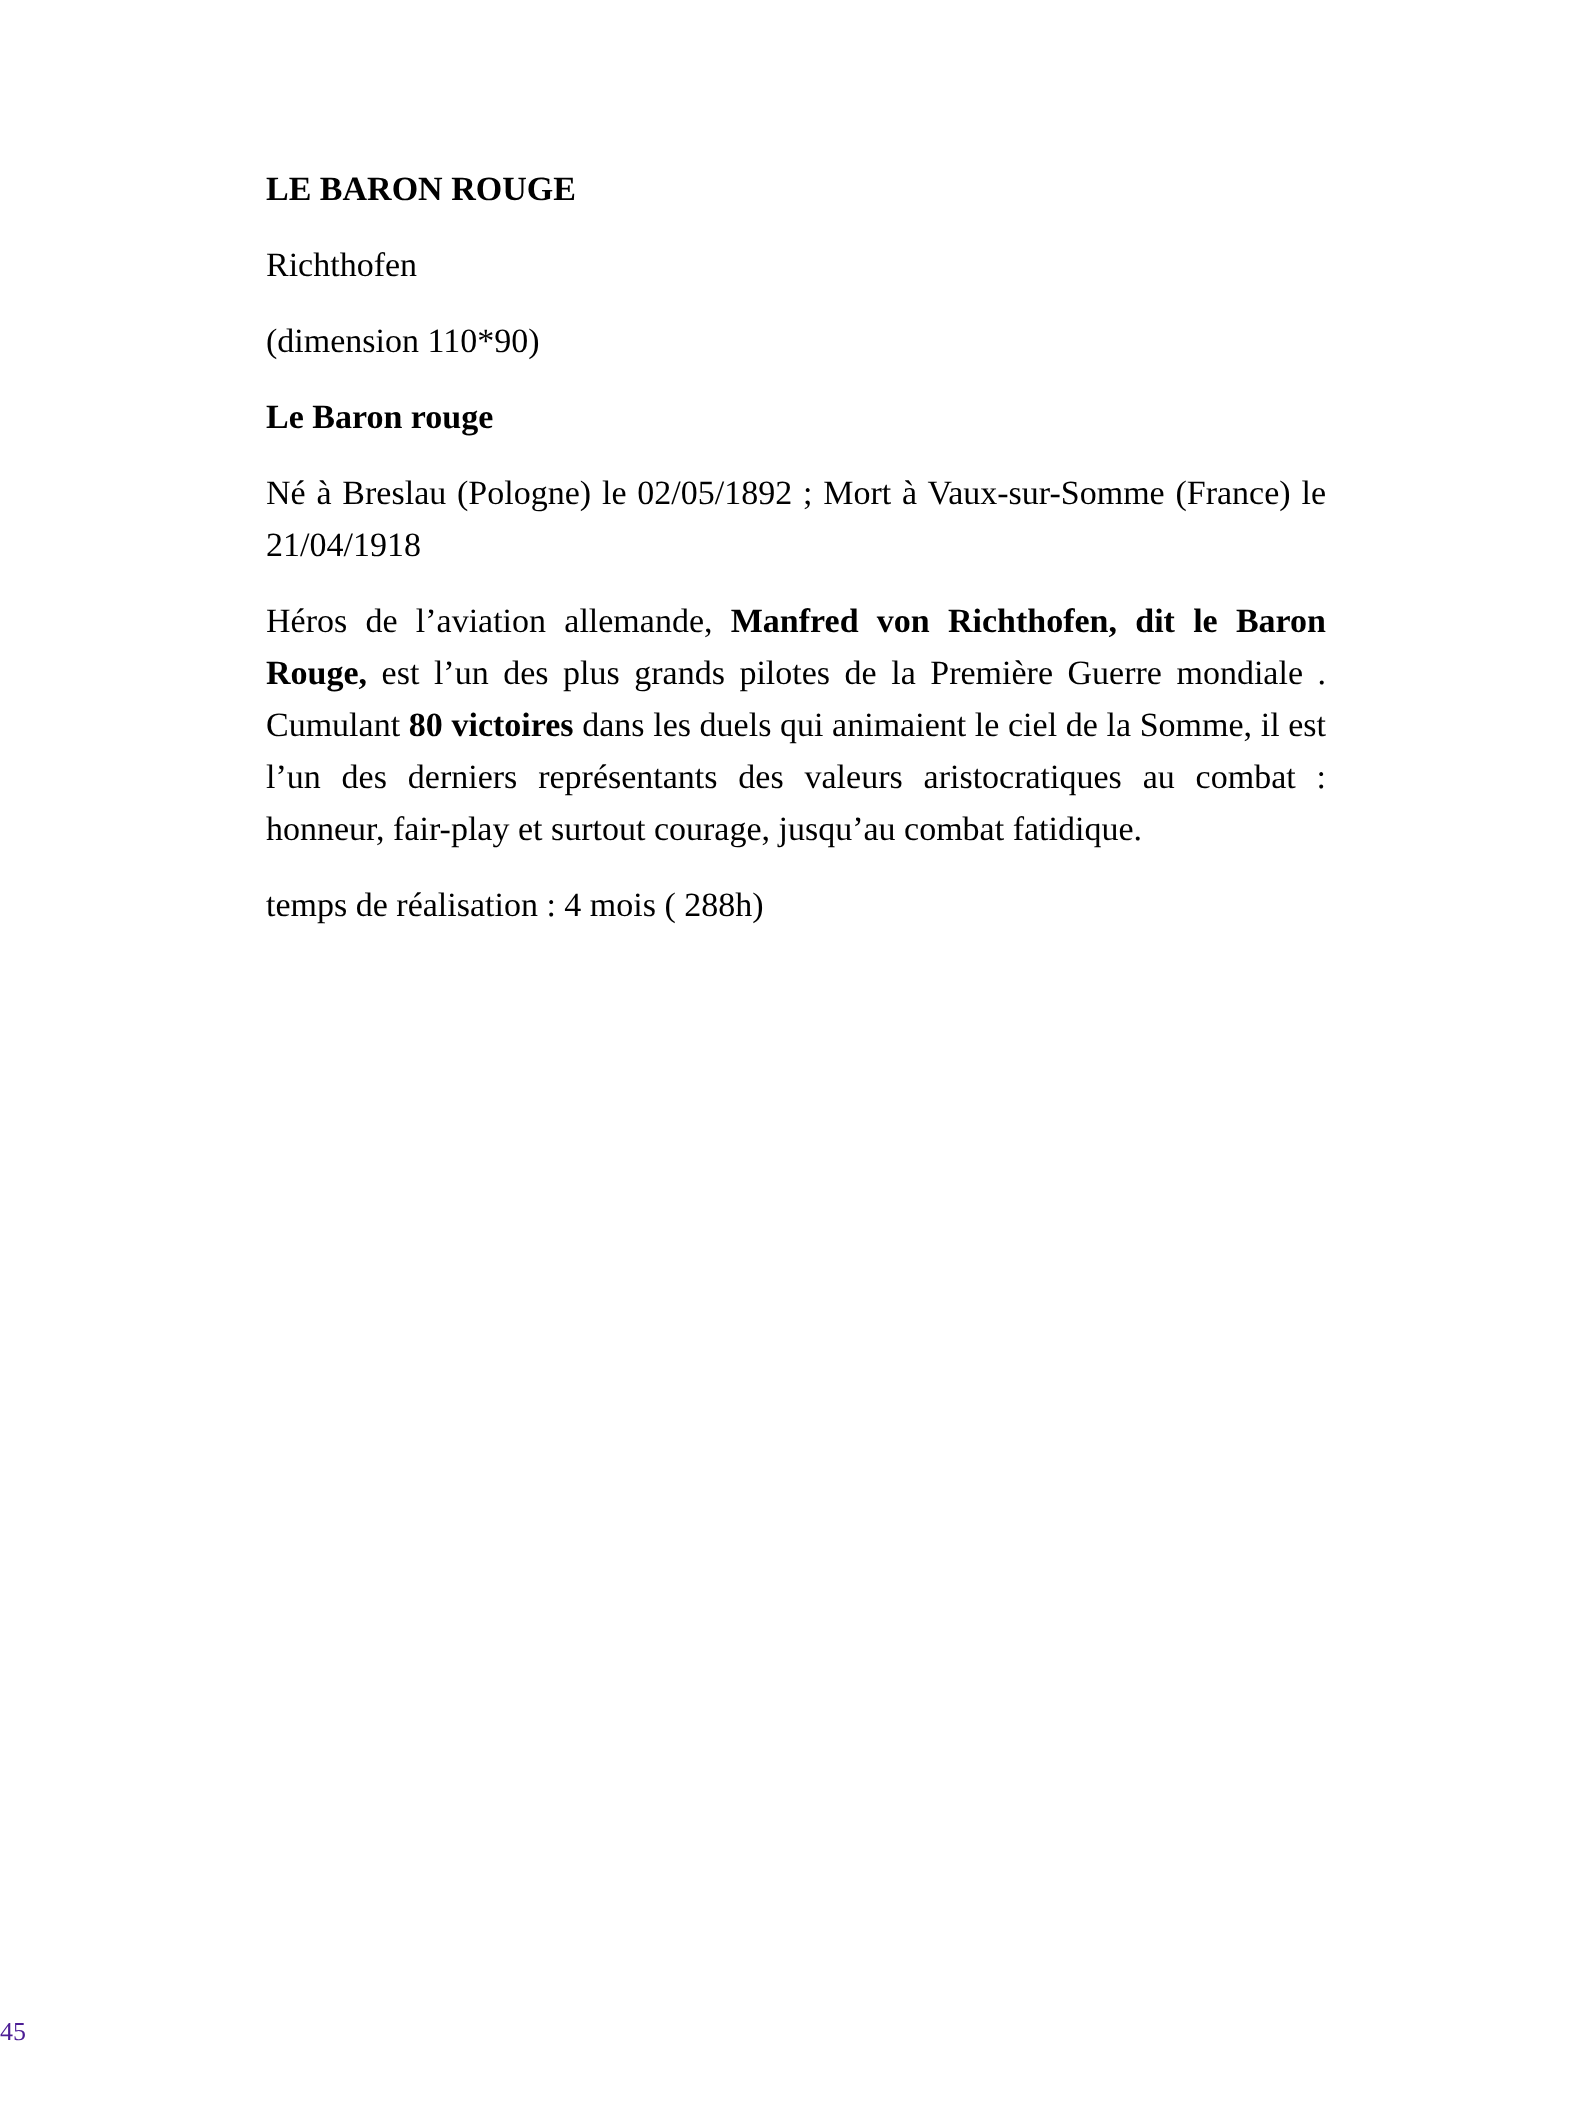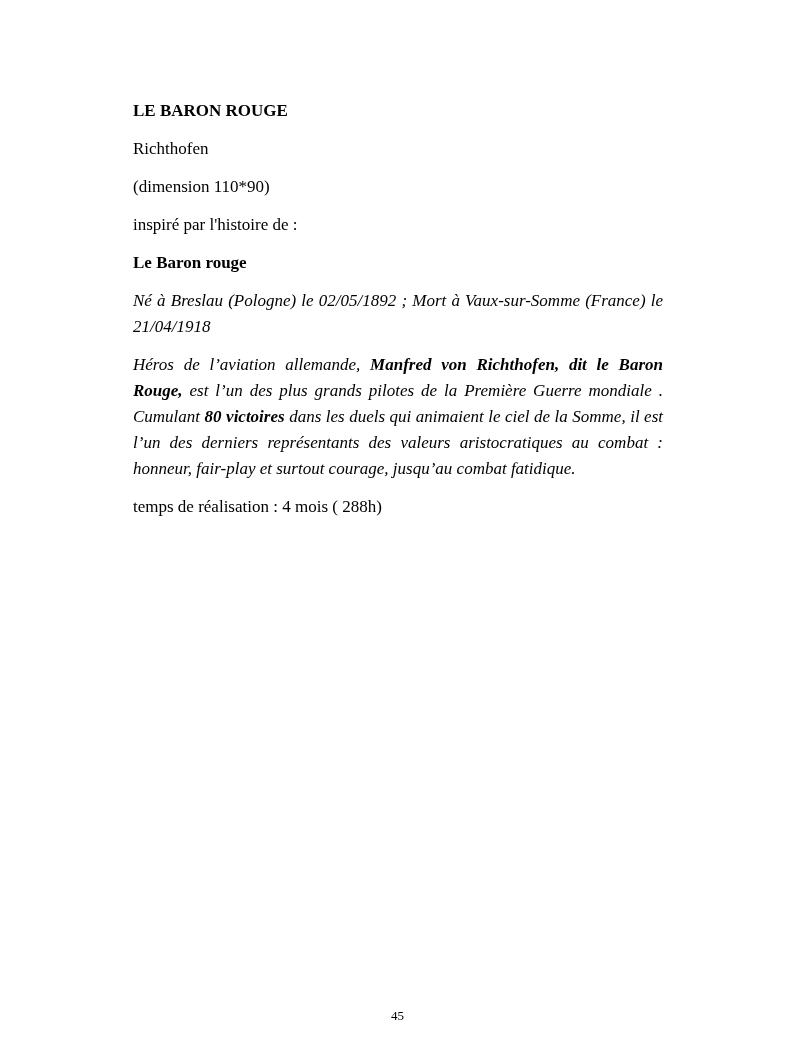--- a/index.html
+++ b/index.html
@@ -26,7 +26,7 @@
   .content {
     position: absolute;
     left: 133px;
-    top: 98px;
+    top: 82px;
     width: 530px;
     font-size: 17px;
     line-height: 26px;

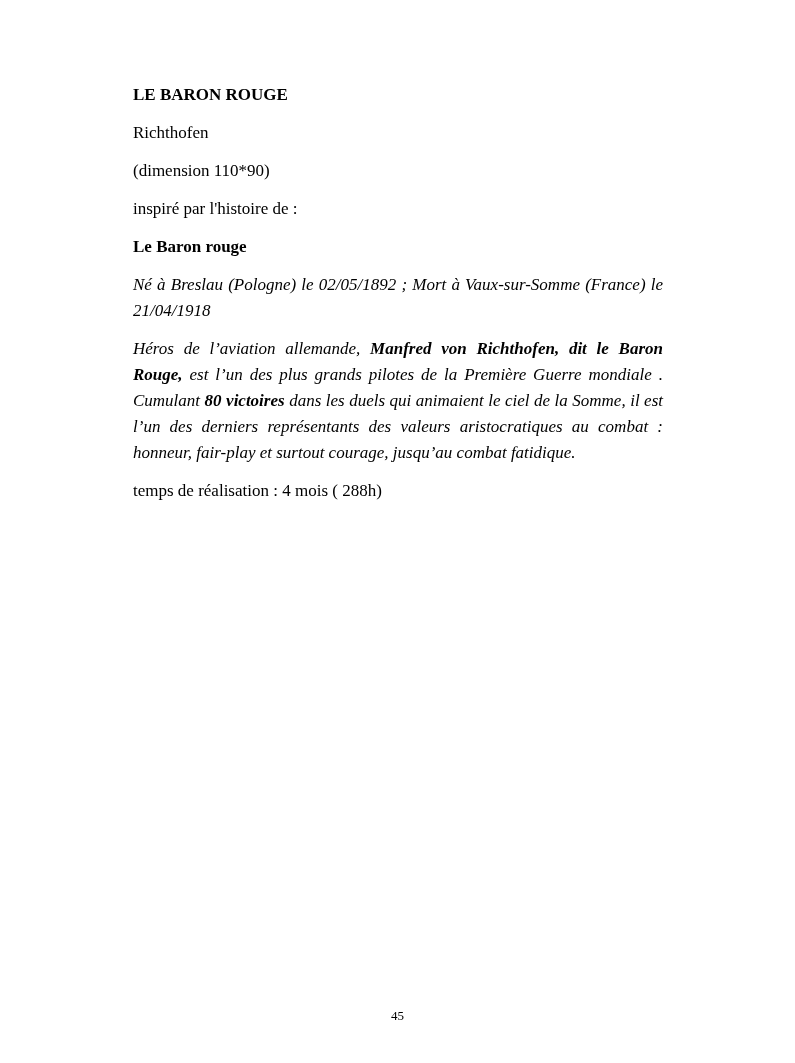--- a/index.html
+++ b/index.html
@@ -66,7 +66,6 @@
 
     <p>(dimension 110*90)</p>
 
-    <p>inspiré par l'histoire de :</p>
 
     <p class="bold">Le Baron rouge</p>
 

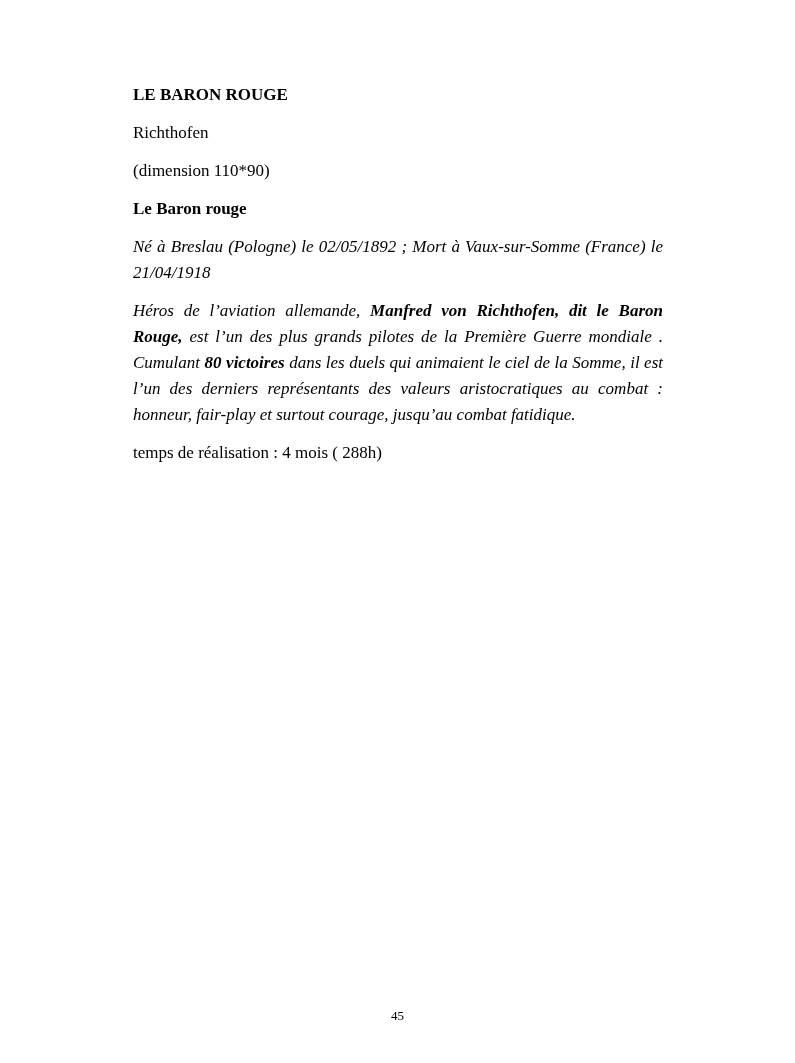--- a/index.html
+++ b/index.html
@@ -41,7 +41,6 @@
   .justify {
     text-align: justify;
     text-justify: inter-word;
-    font-style: italic;
   }
   .page-footer {
     position: absolute;

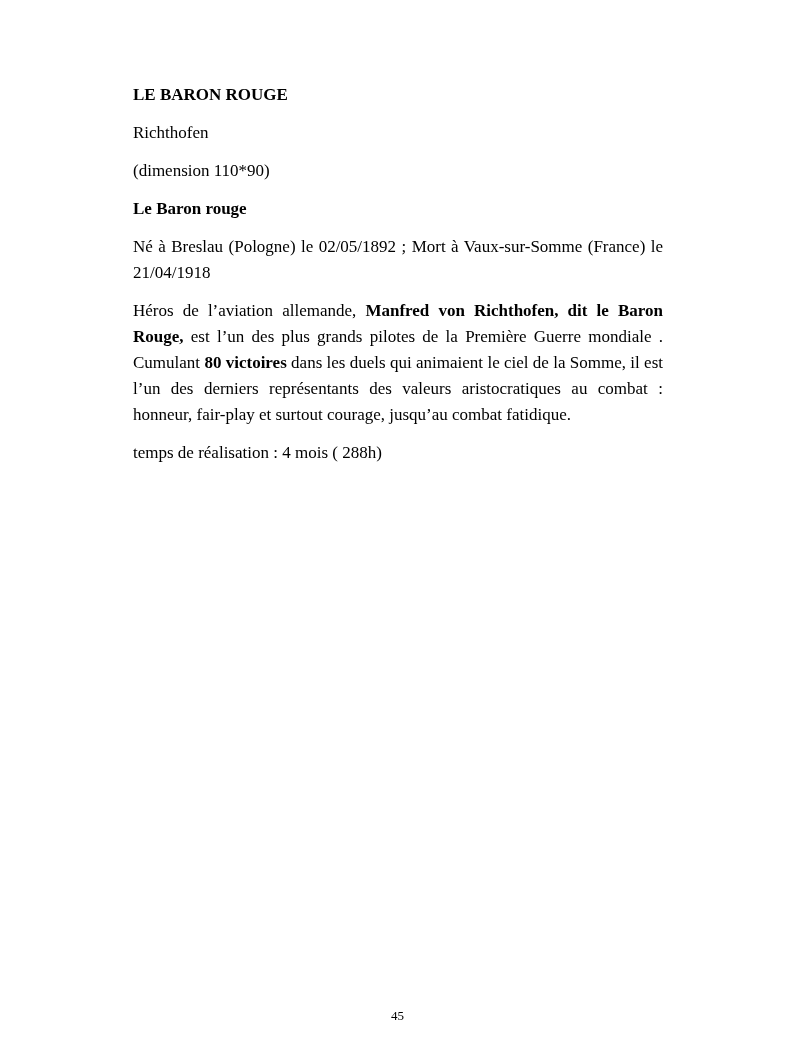--- a/index.html
+++ b/index.html
@@ -47,10 +47,9 @@
     left: 0;
     top: 1008px;
     width: 795px;
-    text-align: center;
     font-size: 13px;
     line-height: 16px;
-    color: #000000;
+    color: #4c1d95;
   }
 </style>
 </head>

